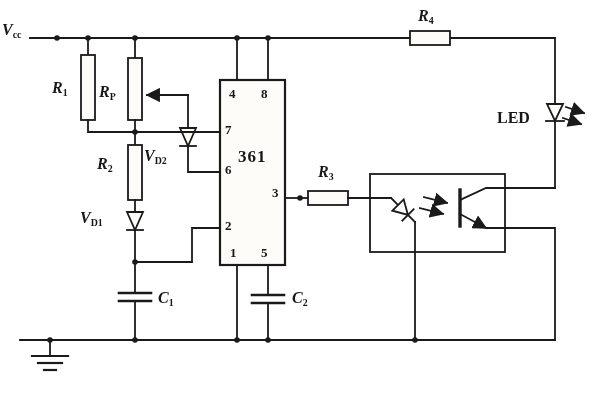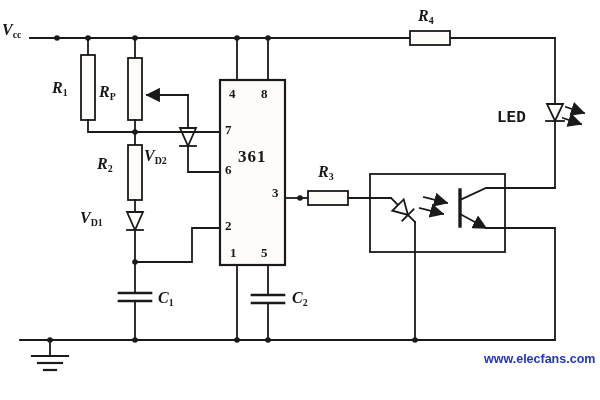--- a/index.html
+++ b/index.html
@@ -13,7 +13,7 @@
     font-style:italic;line-height:1;white-space:nowrap;
   }
   .lbl sub{font-size:0.62em;font-style:normal;vertical-align:-0.3em;letter-spacing:0;}
-  .lbl.upright{font-style:normal;font-family:Liberation Mono, monospace;}
+  .lbl.upright{font-style:normal;}
   .pin{
     position:absolute;font-weight:bold;font-size:13px;color:#171717;
     font-style:normal;line-height:1;

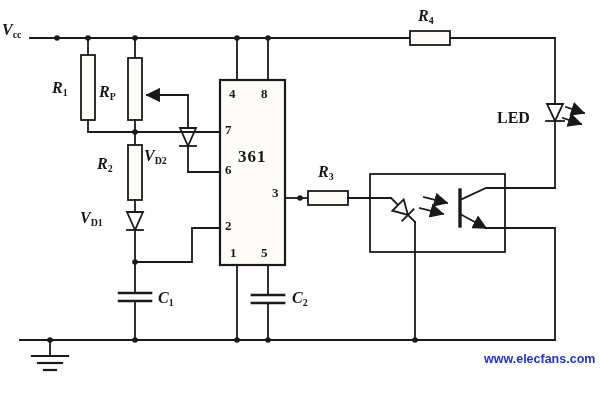--- a/index.html
+++ b/index.html
@@ -203,7 +203,6 @@
   <div class="pin" style="left:261px;top:246px">5</div>
 
   <div class="watermark" style="left:466px;top:350px">
-    <div class="wm-url">www.elecfans.com</div>
   </div>
 
 </div>

